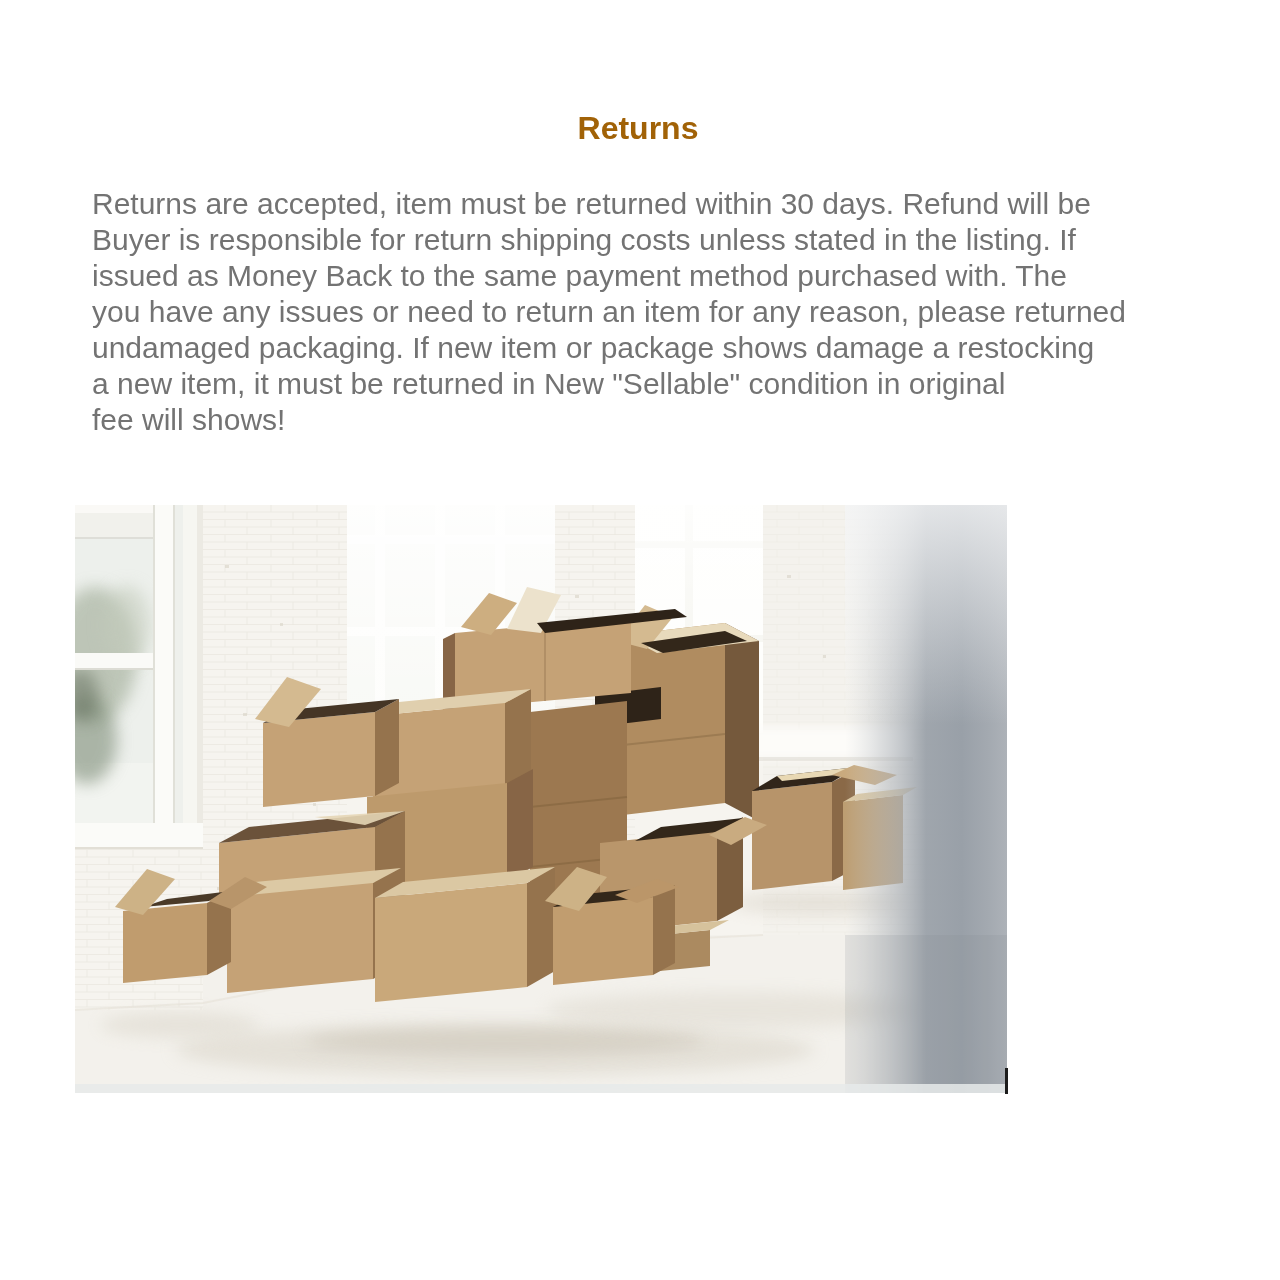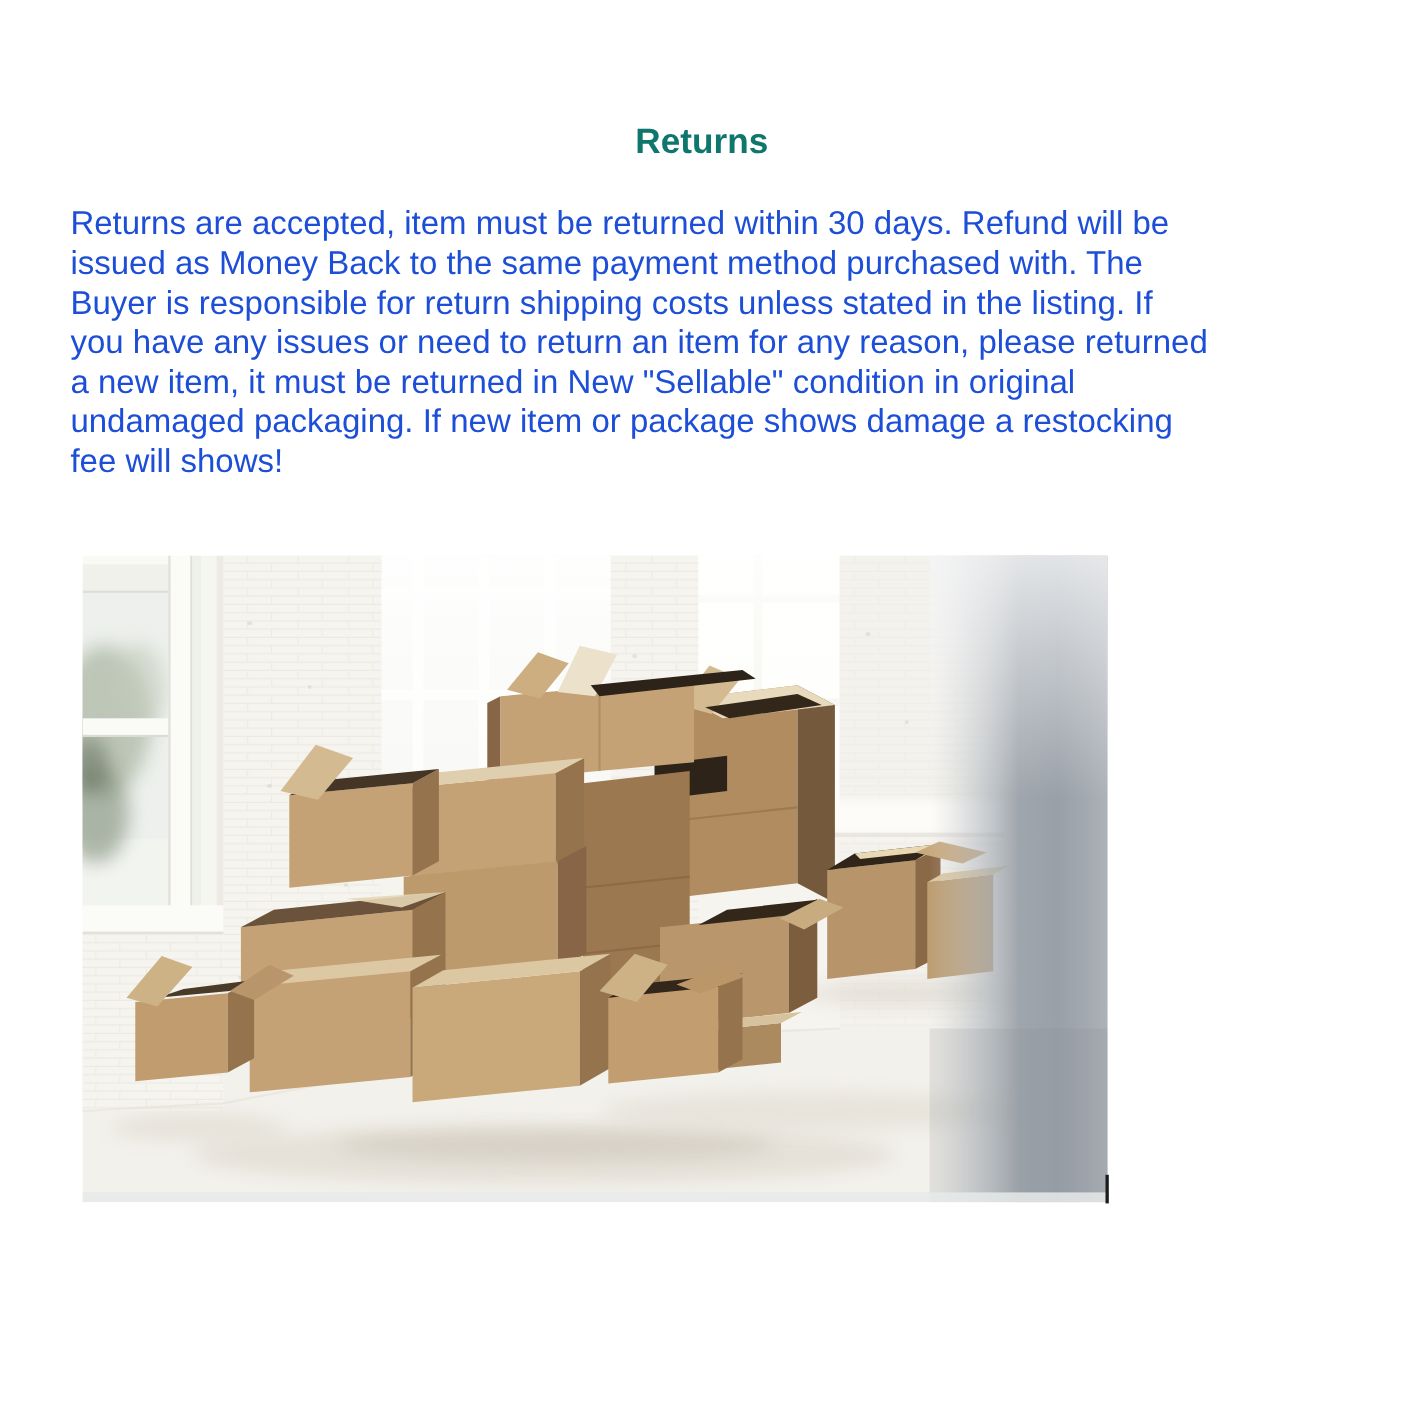--- a/index.html
+++ b/index.html
@@ -10,7 +10,7 @@
   }
   .doc-title{
     position:absolute;left:78px;top:110px;width:1120px;
-    text-align:center;font-size:32px;font-weight:bold;color:#0f766e;
+    text-align:center;font-size:32px;font-weight:bold;color:#a16207;
     letter-spacing:0px;
   }
   .doc-paragraph{

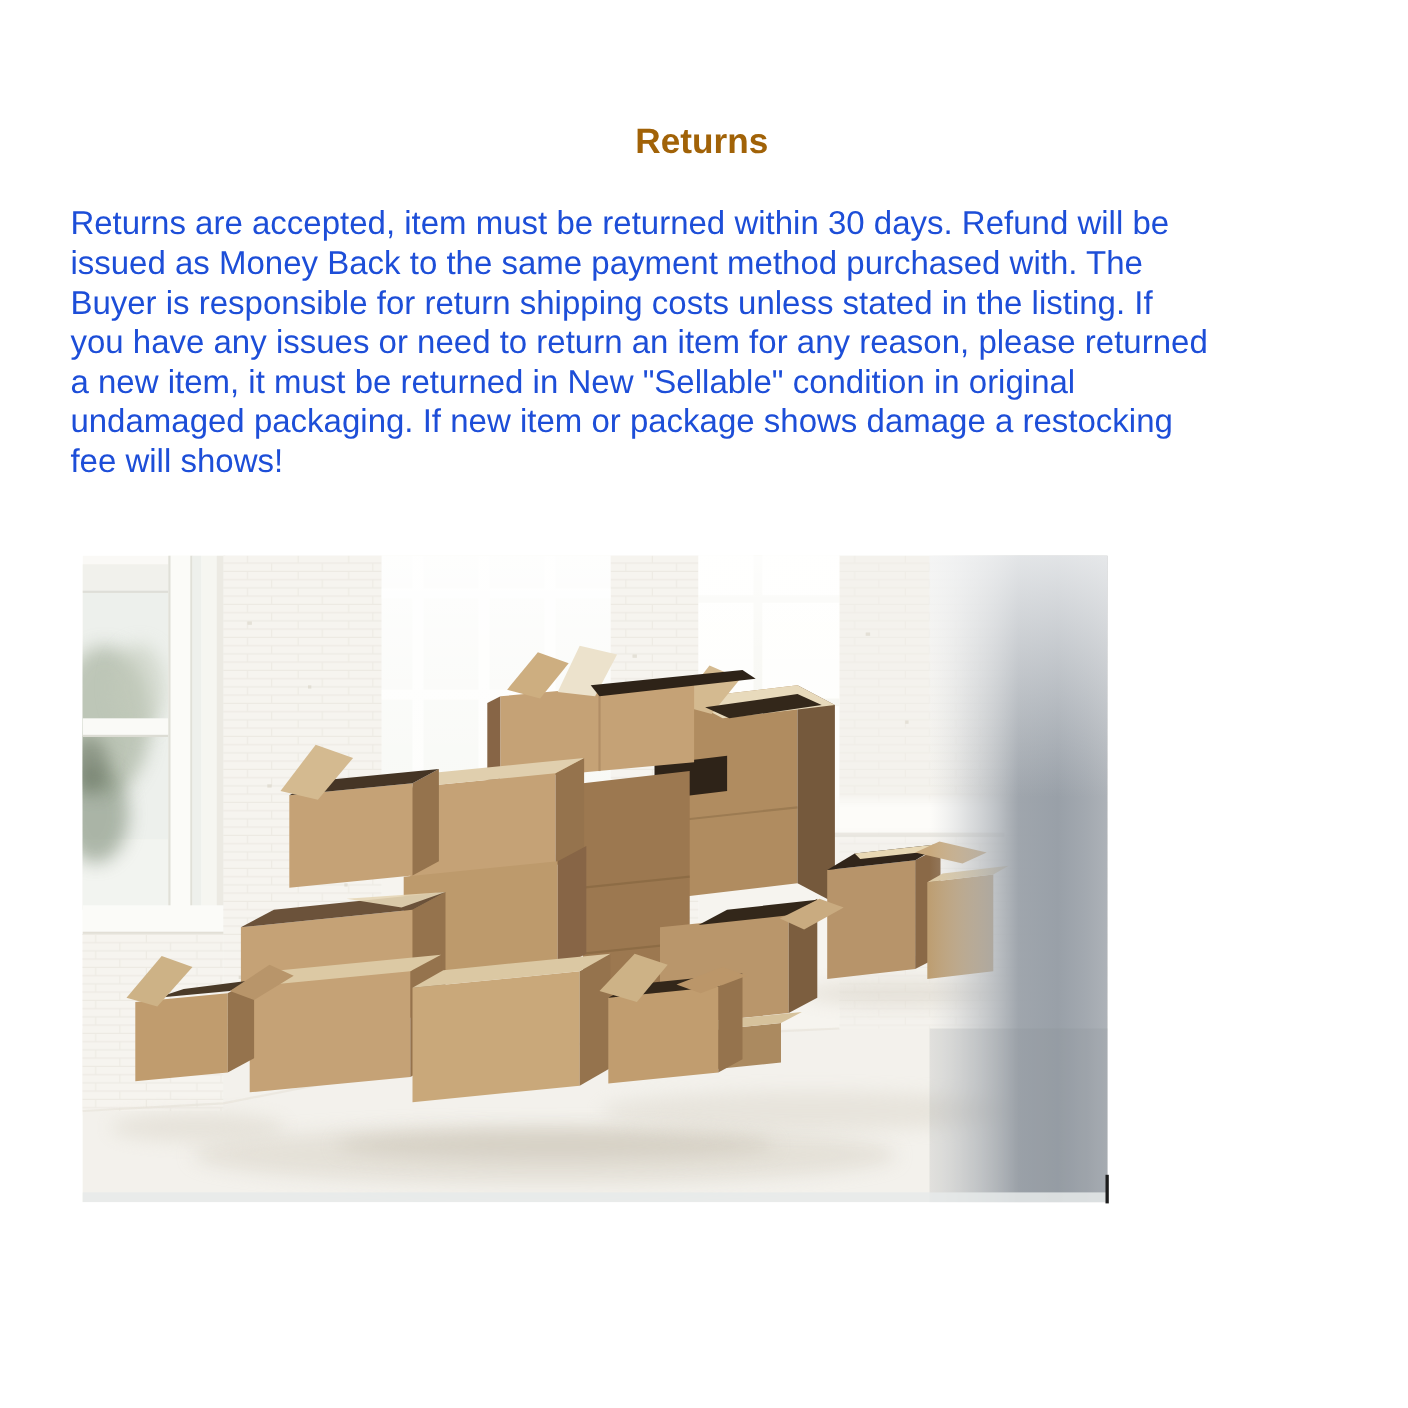--- a/index.html
+++ b/index.html
@@ -14,8 +14,8 @@
     letter-spacing:0px;
   }
   .doc-paragraph{
-    position:absolute;left:64px;top:186px;width:1140px;
-    font-size:30px;line-height:36px;color:#1d4ed8;
+    position:absolute;left:92px;top:186px;width:1140px;
+    font-size:30px;line-height:36px;color:#737373;
   }
   .doc-paragraph .line{white-space:pre;}
   .photo-frame{

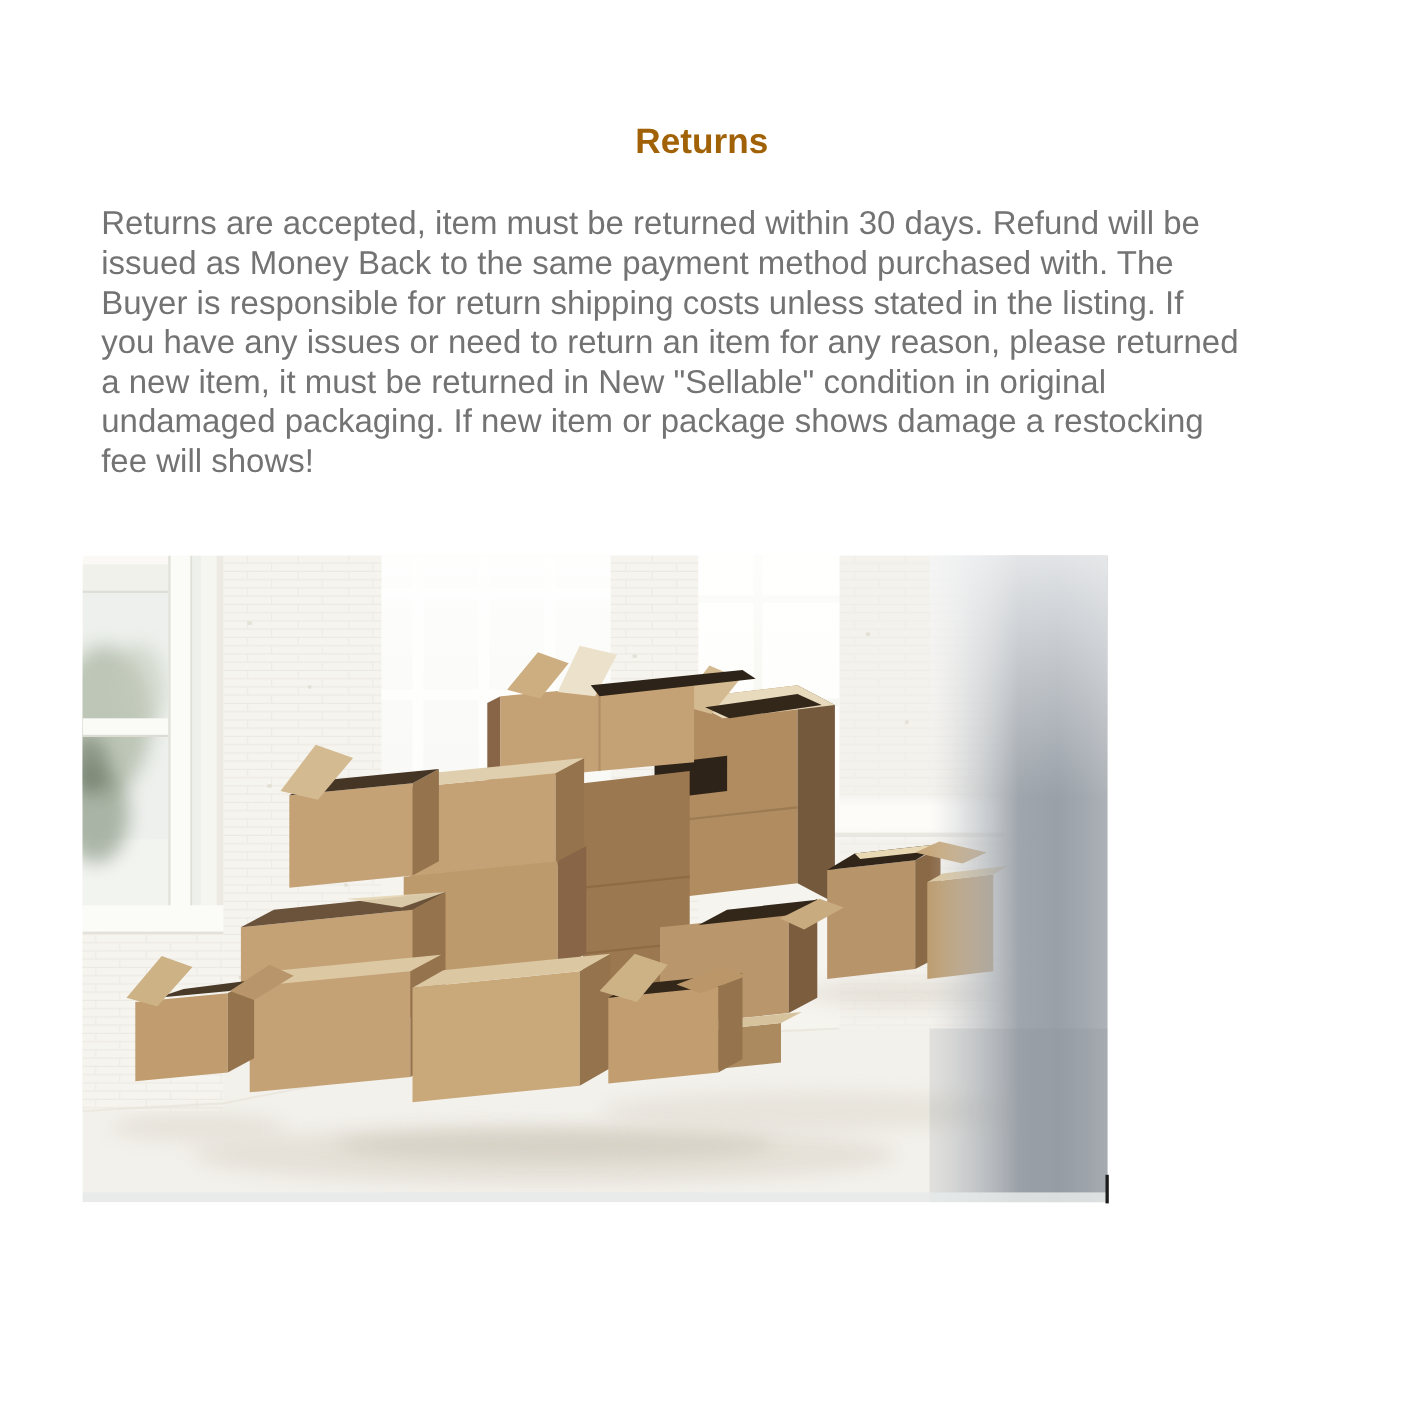--- a/index.html
+++ b/index.html
@@ -39,8 +39,8 @@
 
 <div class="doc-paragraph">
   <div class="line">Returns are accepted, item must be returned within 30 days. Refund will be</div>
+  <div class="line">Buyer is responsible for return shipping costs unless stated in the listing. If</div>
   <div class="line">issued as Money Back to the same payment method purchased with. The</div>
-  <div class="line">Buyer is responsible for return shipping costs unless stated in the listing. If</div>
   <div class="line">you have any issues or need to return an item for any reason, please returned</div>
   <div class="line">a new item, it must be returned in New "Sellable" condition in original</div>
   <div class="line">undamaged packaging. If new item or package shows damage a restocking</div>

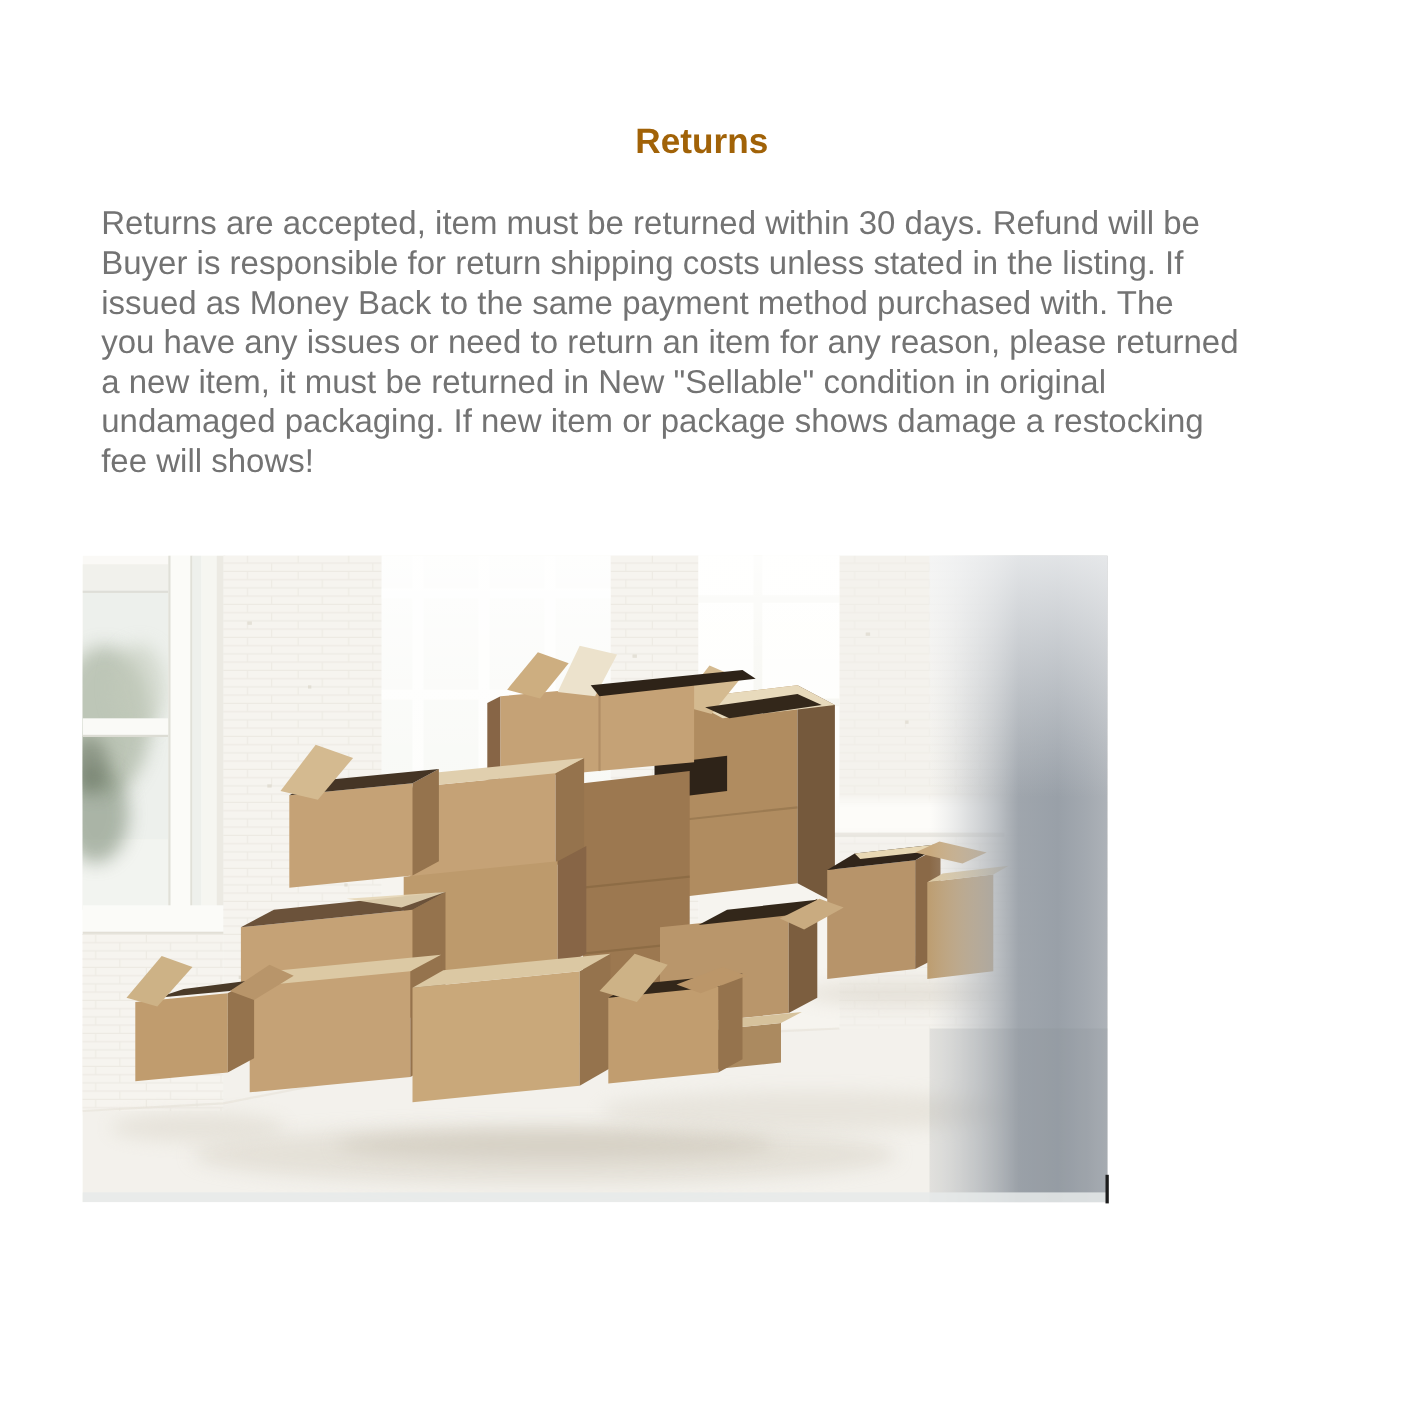--- a/index.html
+++ b/index.html
@@ -42,8 +42,8 @@
   <div class="line">Buyer is responsible for return shipping costs unless stated in the listing. If</div>
   <div class="line">issued as Money Back to the same payment method purchased with. The</div>
   <div class="line">you have any issues or need to return an item for any reason, please returned</div>
+  <div class="line">undamaged packaging. If new item or package shows damage a restocking</div>
   <div class="line">a new item, it must be returned in New "Sellable" condition in original</div>
-  <div class="line">undamaged packaging. If new item or package shows damage a restocking</div>
   <div class="line">fee will shows!</div>
 </div>
 

